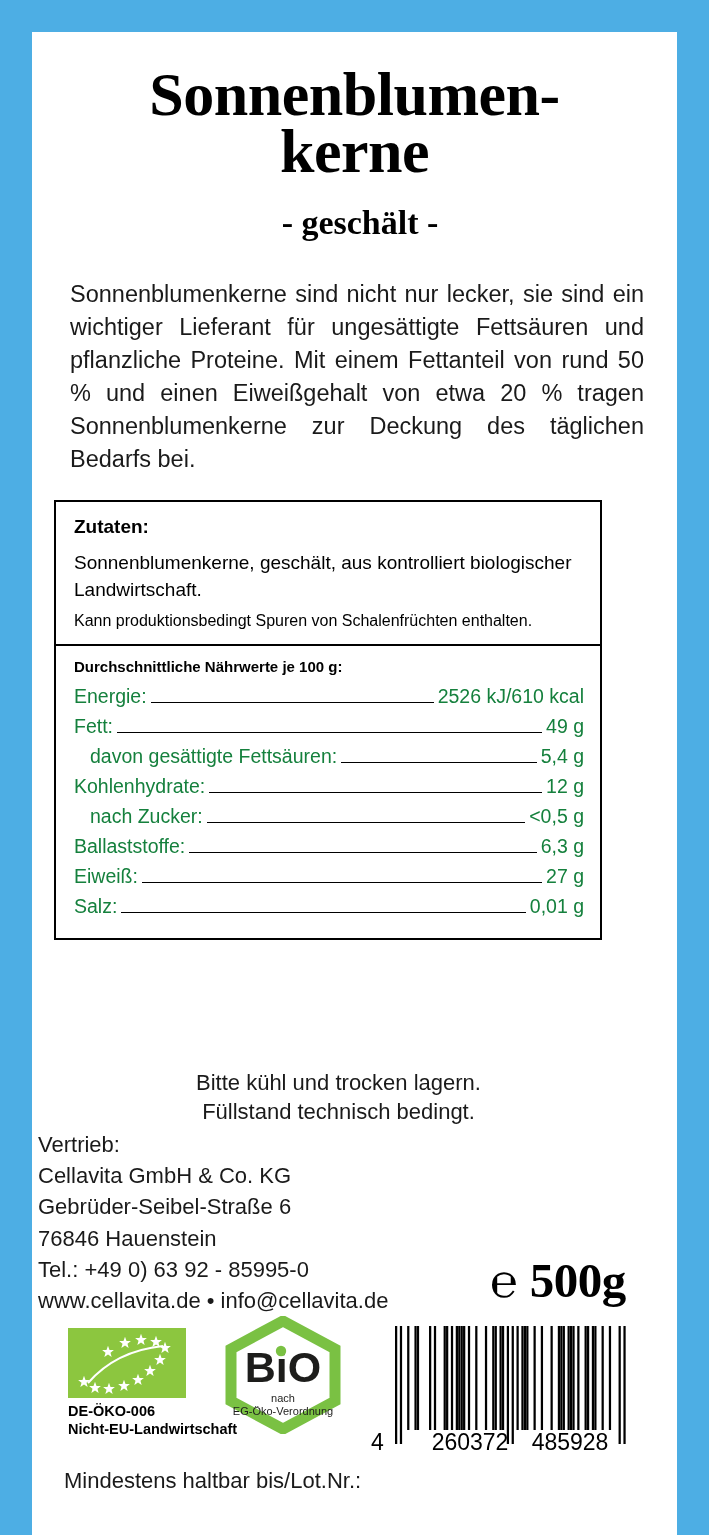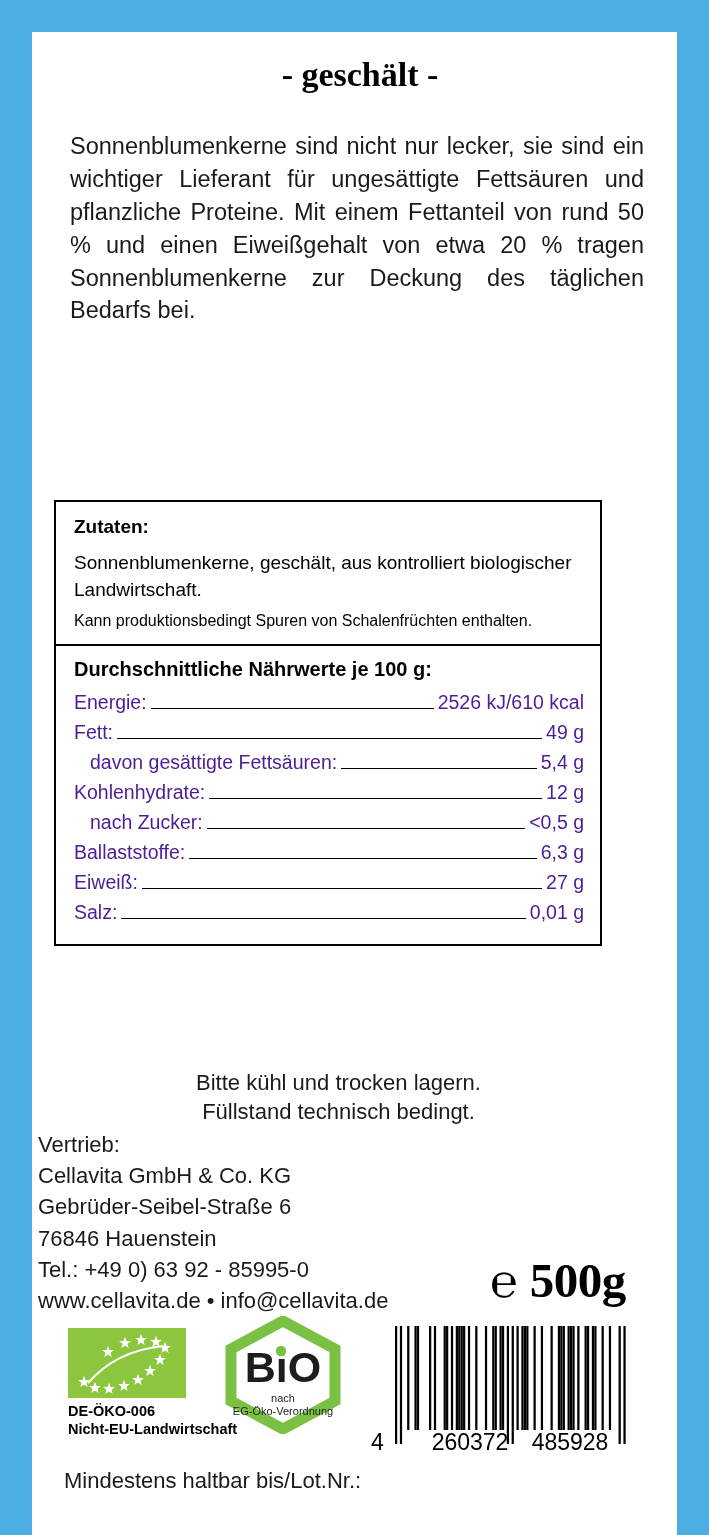--- a/index.html
+++ b/index.html
@@ -243,6 +243,10 @@
 
   <div class="inner">
 
+    <h1 class="title">
+      <span>Sonnenblumen-</span>
+      <span class="title-line2">kerne</span>
+    </h1>
 
     <div class="subtitle">- geschält -</div>
 

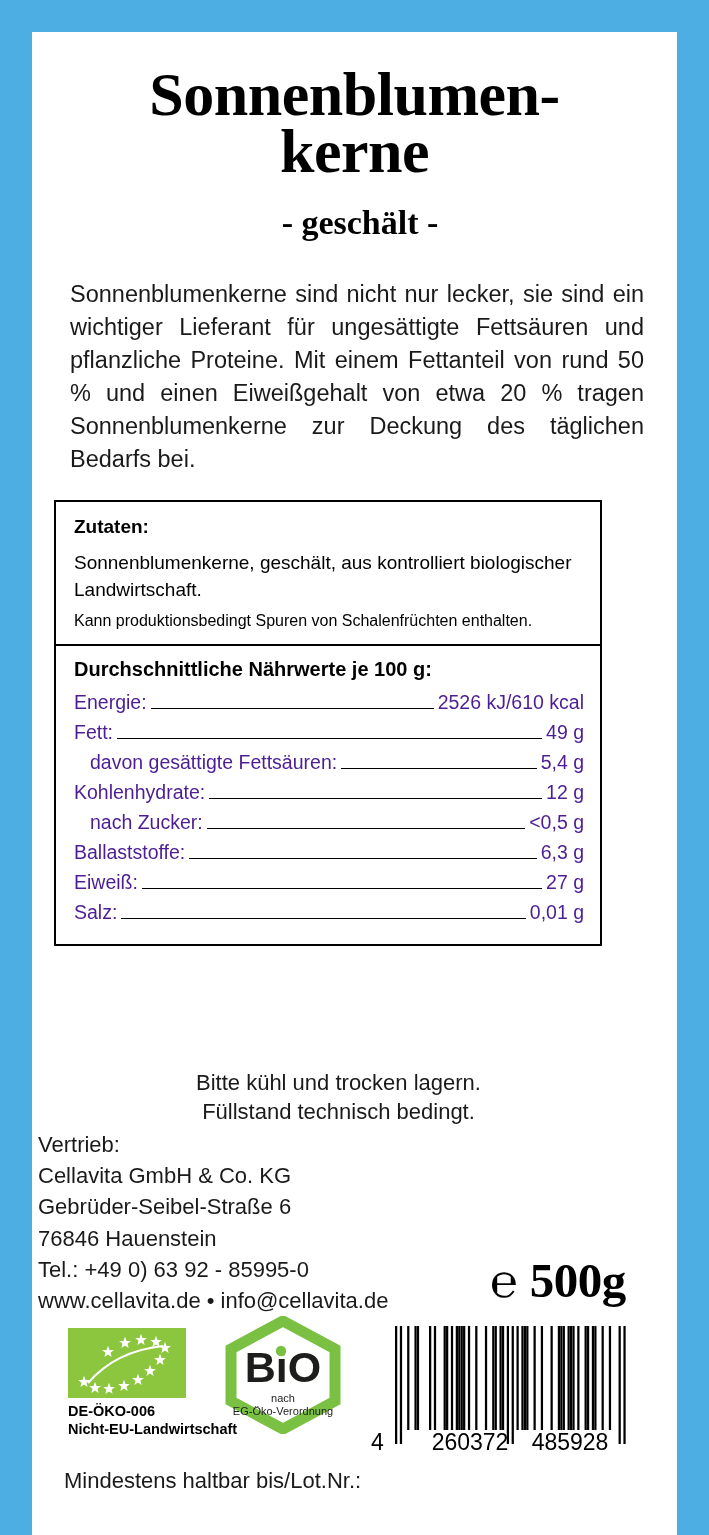--- a/index.html
+++ b/index.html
@@ -116,7 +116,7 @@
   }
   .nut-head {
     font-weight: bold;
-    font-size: 20px;
+    font-size: 15px;
     color: #000;
     margin-bottom: 7px;
     white-space: nowrap;

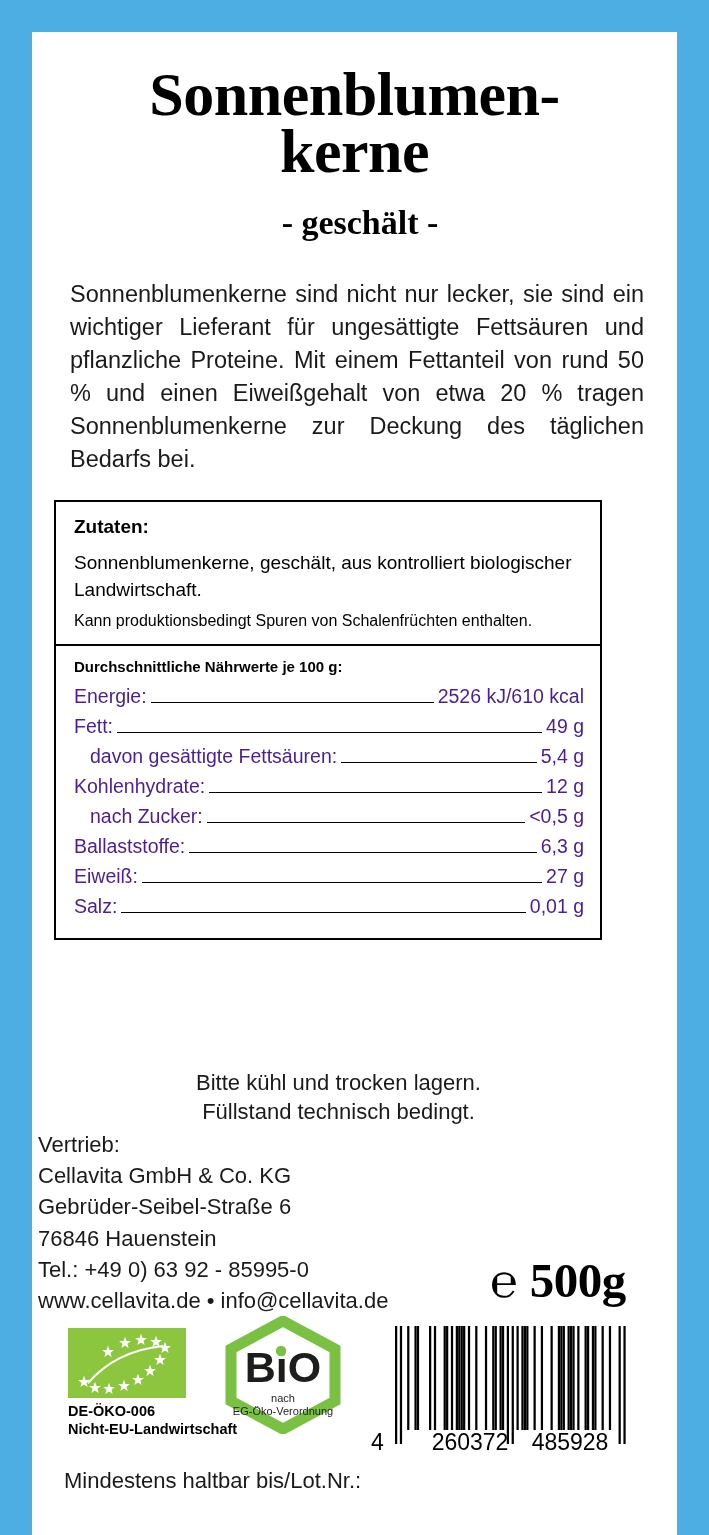--- a/index.html
+++ b/index.html
@@ -126,7 +126,7 @@
     align-items: baseline;
     font-size: 19.5px;
     line-height: 1.0;
-    color: #4c1d95;
+    color: #15803d;
     padding: 5px 0 5px 0;
     white-space: nowrap;
   }

